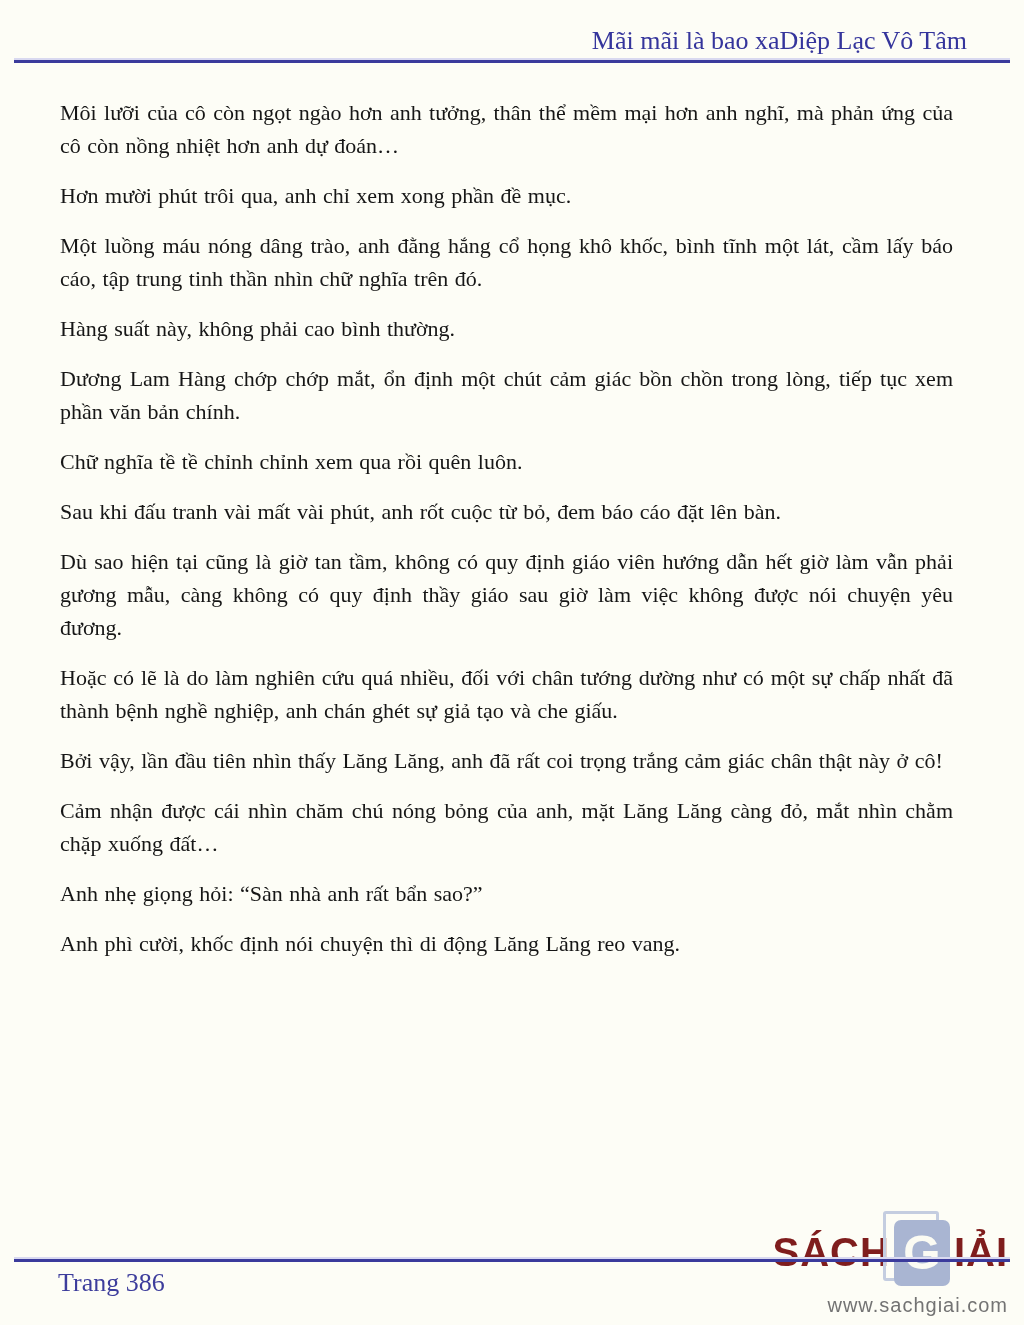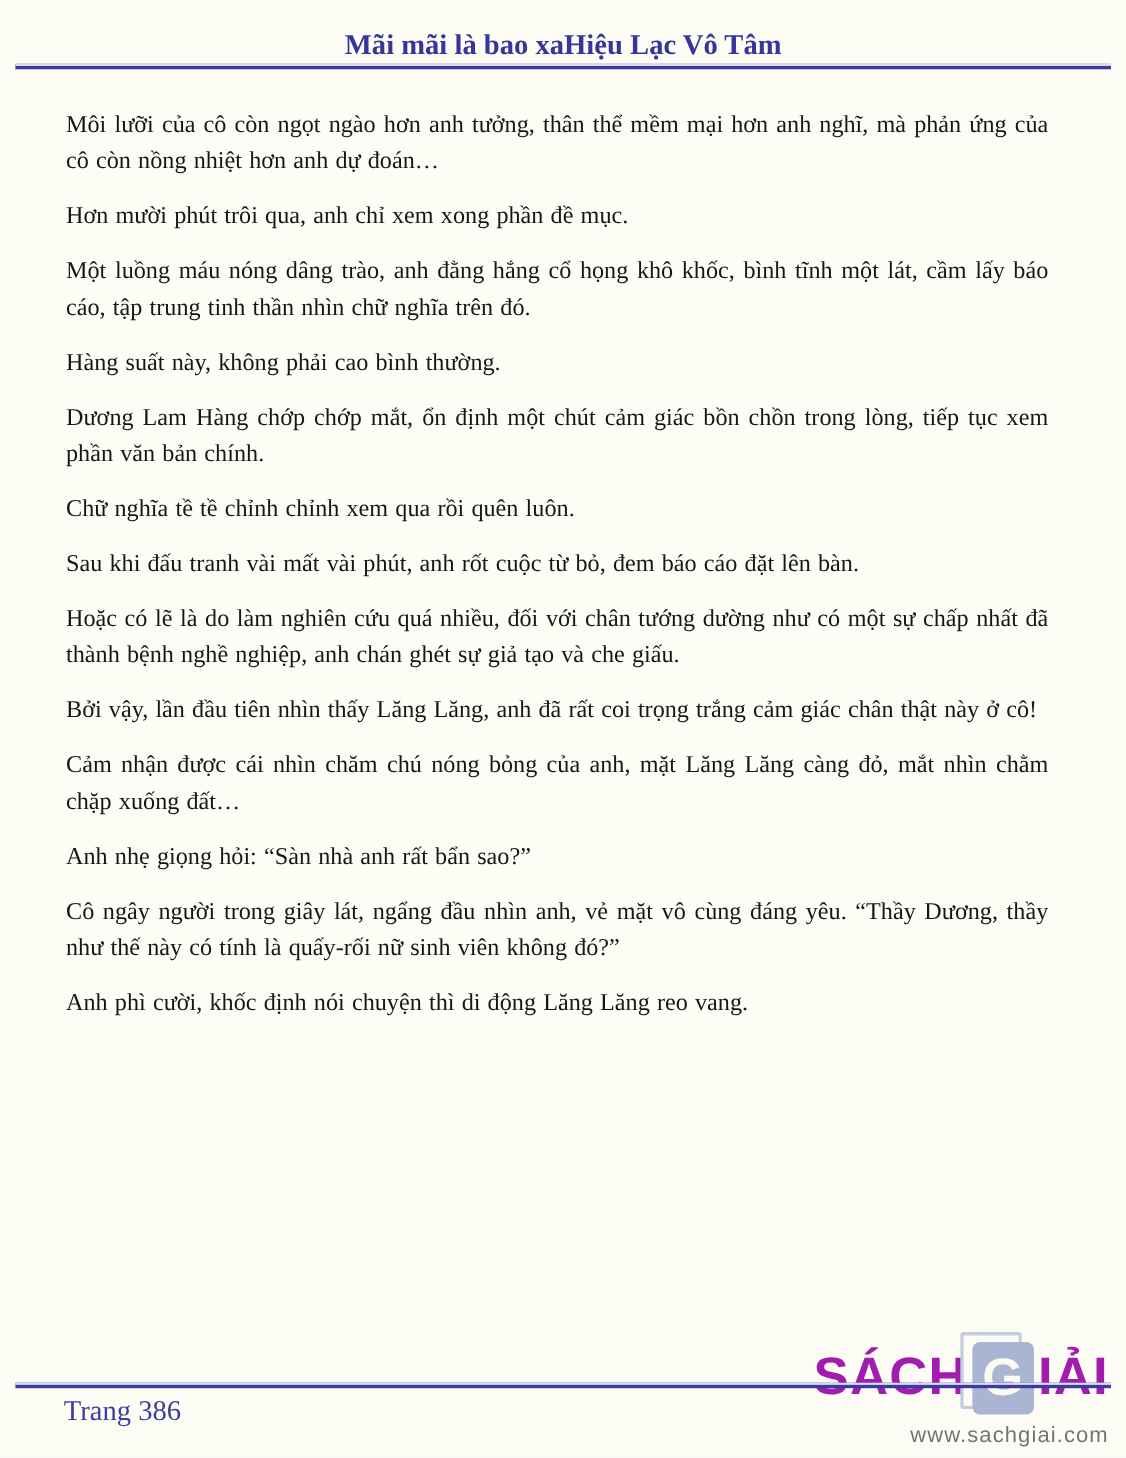--- a/index.html
+++ b/index.html
@@ -20,12 +20,11 @@
     position:absolute;
     top:26px; left:57px; right:57px;
     display:flex;
-    justify-content:center;
+    justify-content:flex-end;
     align-items:baseline;
     color:#35359c;
     font-size:26px;
     line-height:30px;
-    font-weight:bold;
   }
   .rule{
     position:absolute;

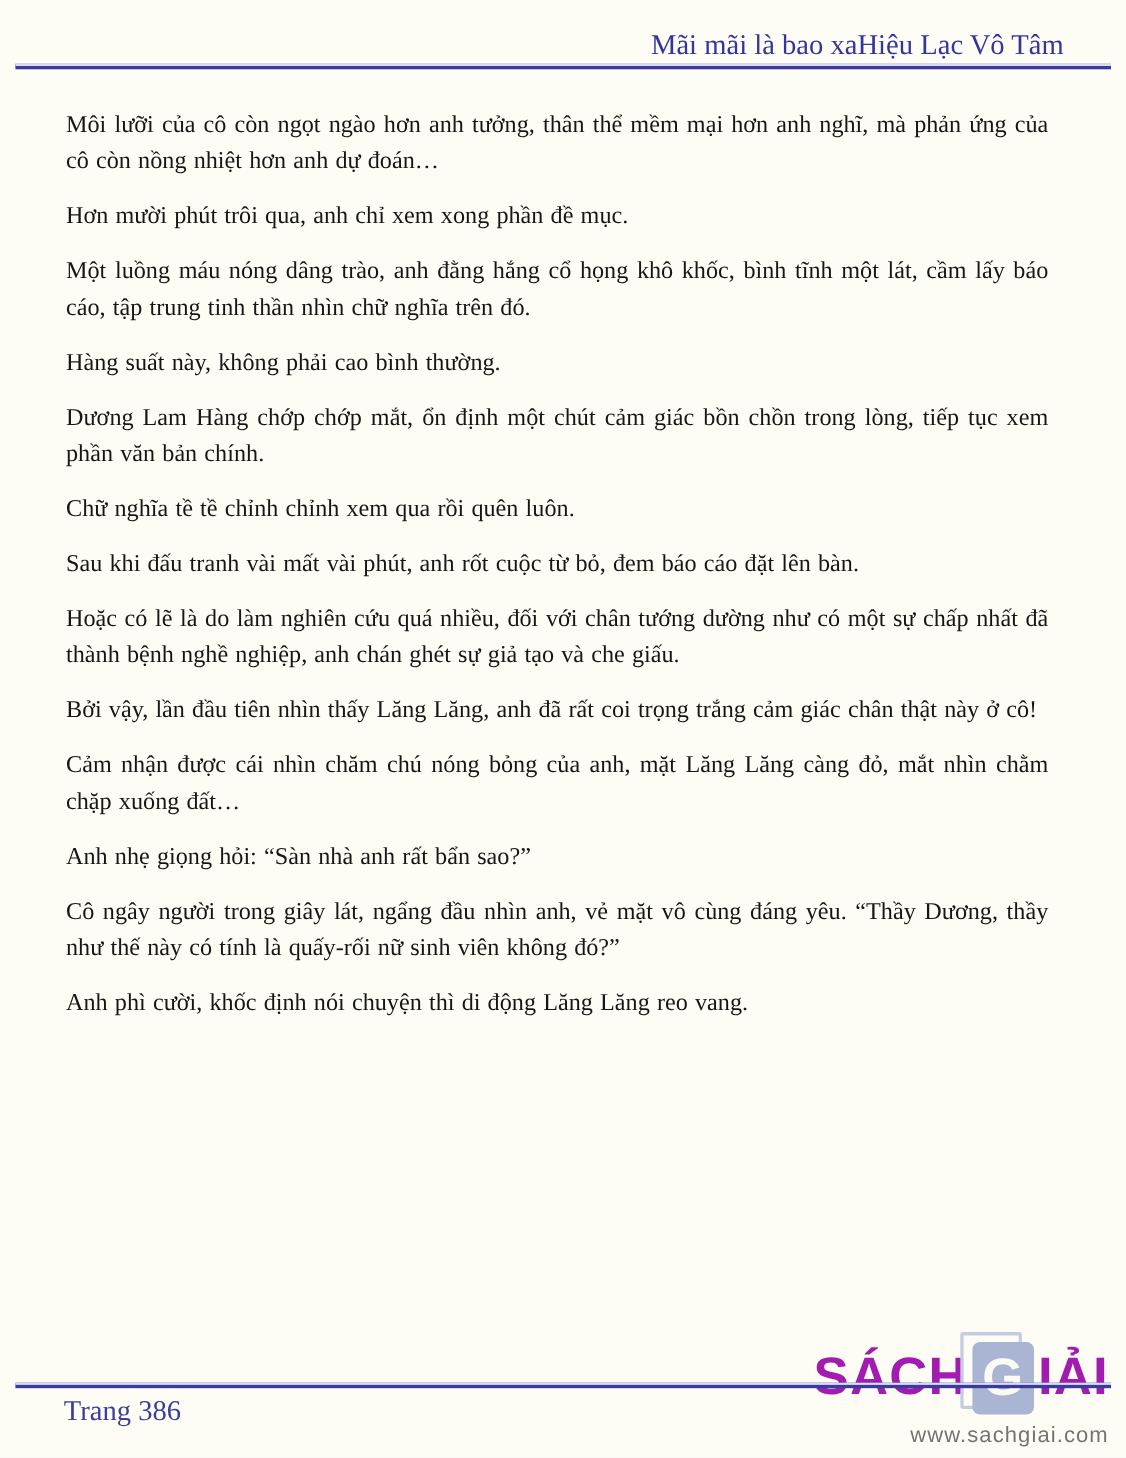--- a/index.html
+++ b/index.html
@@ -122,7 +122,7 @@
 
   <header class="header">
     <span>Mãi mãi là bao xa</span>
-    <span>Hiệu Lạc Vô Tâm</span>
+    <span>Diệp Lạc Vô Tâm</span>
   </header>
 
   <div class="rule header-rule"></div>

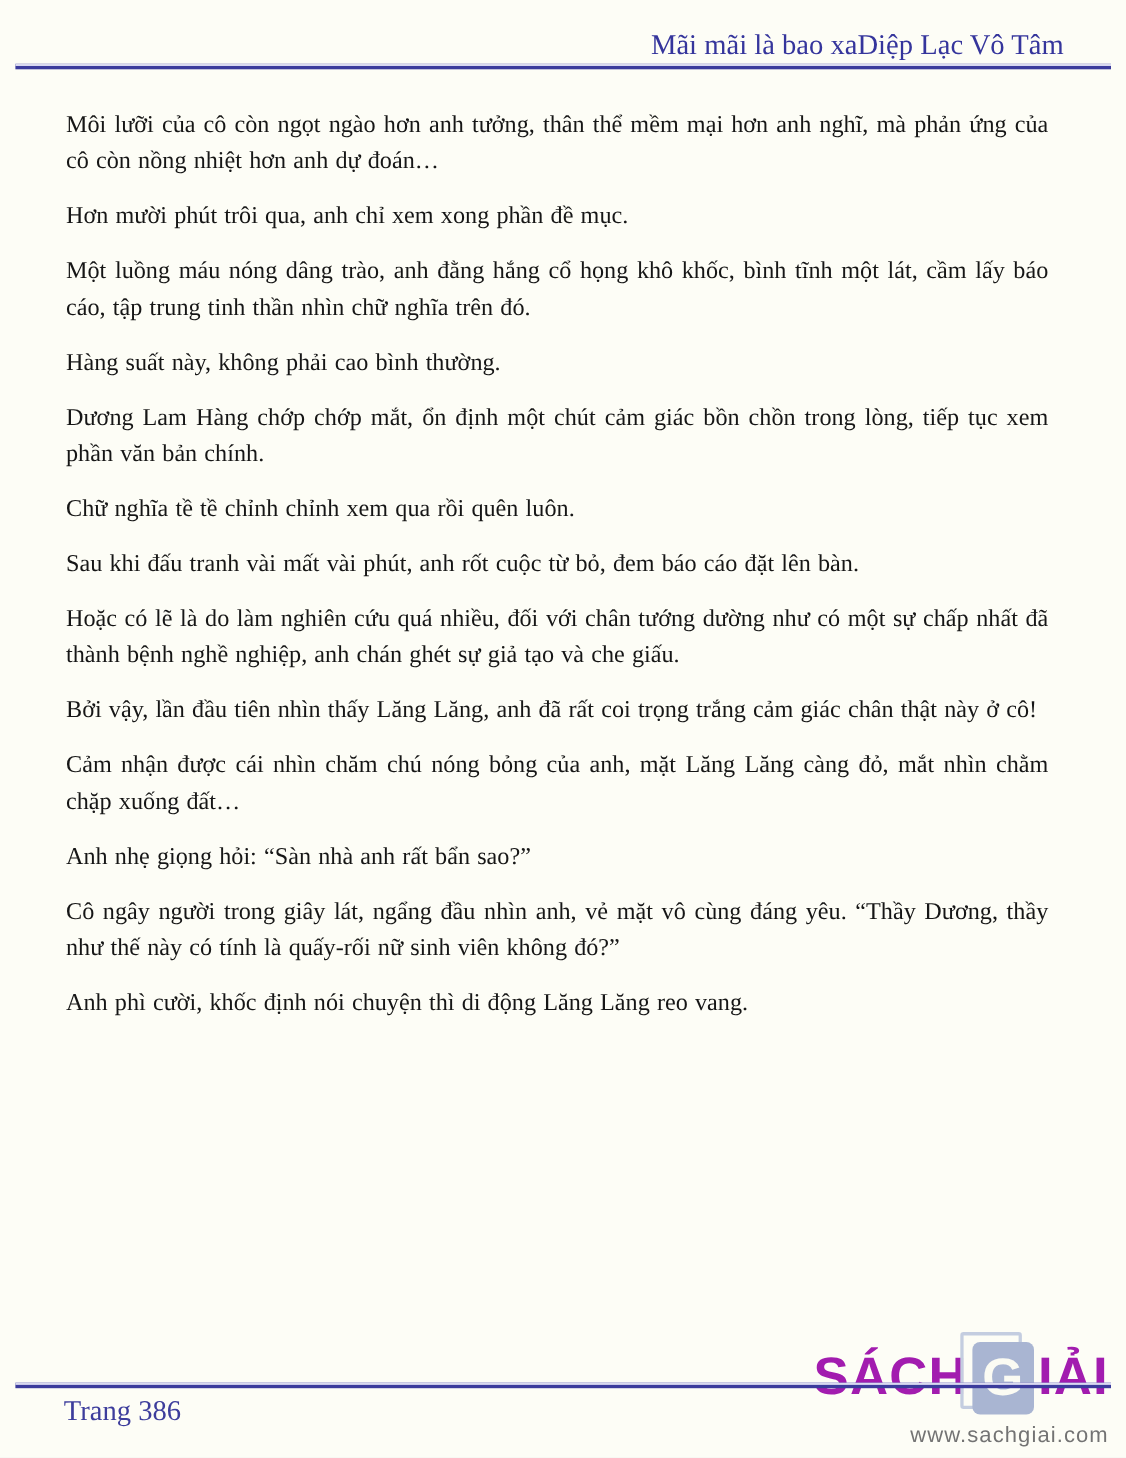--- a/index.html
+++ b/index.html
@@ -135,6 +135,7 @@
     <p>Dương Lam Hàng chớp chớp mắt, ổn định một chút cảm giác bồn chồn trong lòng, tiếp tục xem phần văn bản chính.</p>
     <p>Chữ nghĩa tề tề chỉnh chỉnh xem qua rồi quên luôn.</p>
     <p>Sau khi đấu tranh vài mất vài phút, anh rốt cuộc từ bỏ, đem báo cáo đặt lên bàn.</p>
+    <p>Dù sao hiện tại cũng là giờ tan tầm, không có quy định giáo viên hướng dẫn hết giờ làm vẫn phải gương mẫu, càng không có quy định thầy giáo sau giờ làm việc không được nói chuyện yêu đương.</p>
     <p>Hoặc có lẽ là do làm nghiên cứu quá nhiều, đối với chân tướng dường như có một sự chấp nhất đã thành bệnh nghề nghiệp, anh chán ghét sự giả tạo và che giấu.</p>
     <p>Bởi vậy, lần đầu tiên nhìn thấy Lăng Lăng, anh đã rất coi trọng trắng cảm giác chân thật này ở cô!</p>
     <p>Cảm nhận được cái nhìn chăm chú nóng bỏng của anh, mặt Lăng Lăng càng đỏ, mắt nhìn chằm chặp xuống đất…</p>

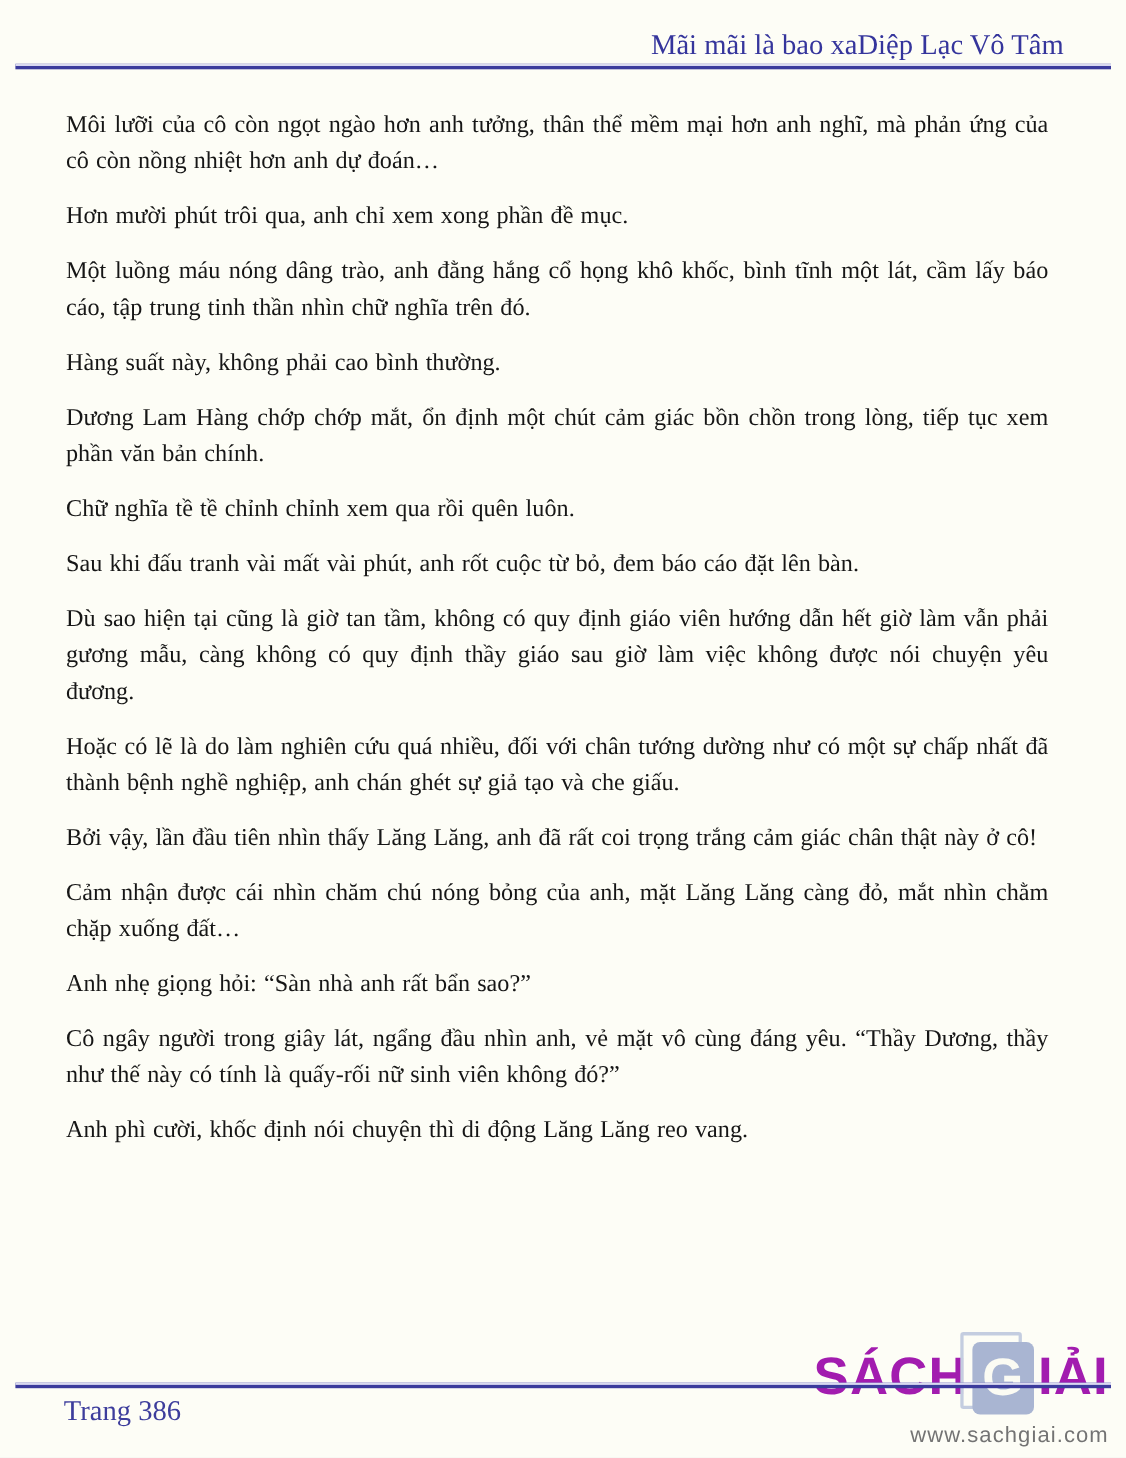--- a/index.html
+++ b/index.html
@@ -140,7 +140,6 @@
     <p>Bởi vậy, lần đầu tiên nhìn thấy Lăng Lăng, anh đã rất coi trọng trắng cảm giác chân thật này ở cô!</p>
     <p>Cảm nhận được cái nhìn chăm chú nóng bỏng của anh, mặt Lăng Lăng càng đỏ, mắt nhìn chằm chặp xuống đất…</p>
     <p>Anh nhẹ giọng hỏi: “Sàn nhà anh rất bẩn sao?”</p>
-    <p>Cô ngây người trong giây lát, ngẩng đầu nhìn anh, vẻ mặt vô cùng đáng yêu. “Thầy Dương, thầy như thế này có tính là quấy-rối nữ sinh viên không đó?”</p>
     <p>Anh phì cười, khốc định nói chuyện thì di động Lăng Lăng reo vang.</p>
   </main>
 

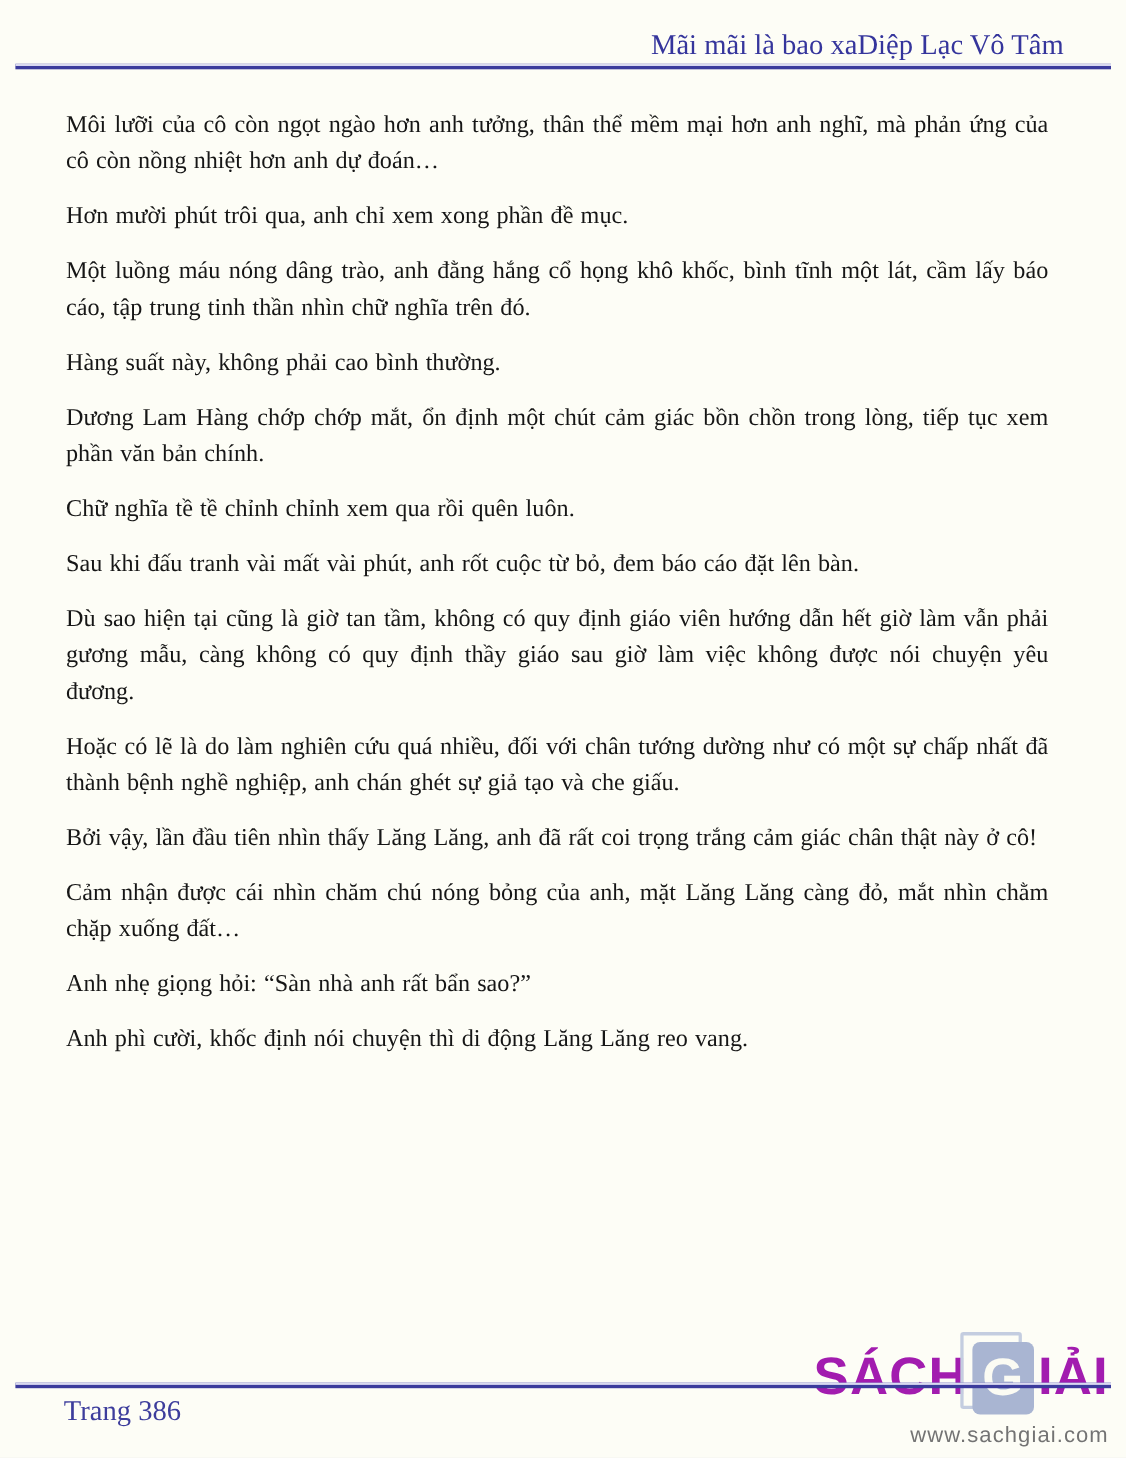--- a/index.html
+++ b/index.html
@@ -62,8 +62,8 @@
     align-items:center;
   }
   .logo-text{
-    color:#a21caf;
-    font-size:48px;
+    color:#7f1d1d;
+    font-size:40px;
     font-weight:bold;
     letter-spacing:1px;
     line-height:72px;

